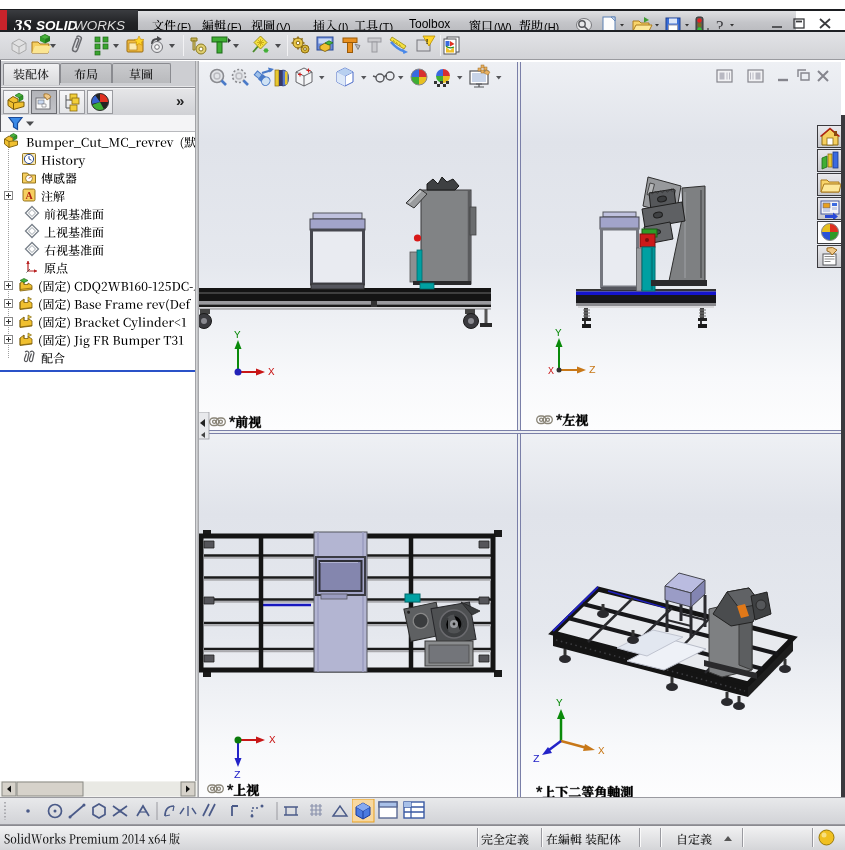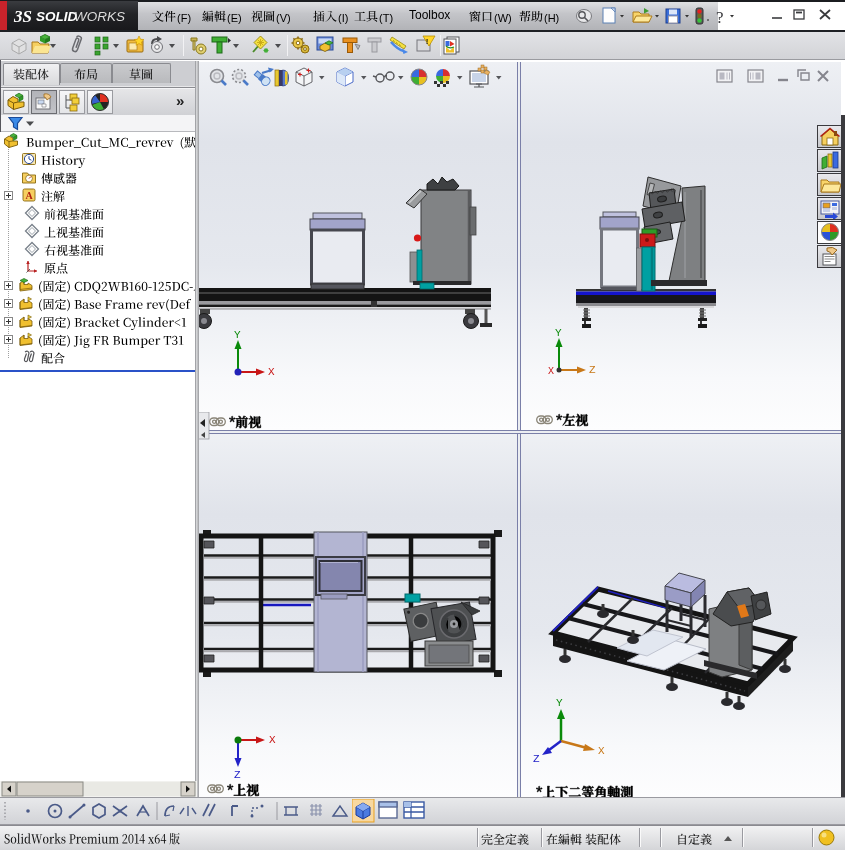--- a/index.html
+++ b/index.html
@@ -5,7 +5,7 @@
 .abs{position:absolute}
 body{position:relative;background:#fff}
 </style></head><body>
-<div class="abs" style="left:0;top:0;width:718px;height:30px;background:linear-gradient(#e4e5e7,#c4c5c9 45%,#b2b3b7)">
+<div class="abs" style="left:0;top:9px;width:796px;height:30px;background:linear-gradient(#e4e5e7,#c4c5c9 45%,#b2b3b7)">
     <div class="abs" style="left:0;top:0;width:845px;height:2px;background:#1b1d20"></div>
     <div class="abs" style="left:0;top:1px;width:7px;height:29px;background:#c8232b"></div>
     <div class="abs" style="left:7px;top:1px;width:131px;height:29px;background:linear-gradient(#3a3c40,#222326 45%,#19191c)"></div>

